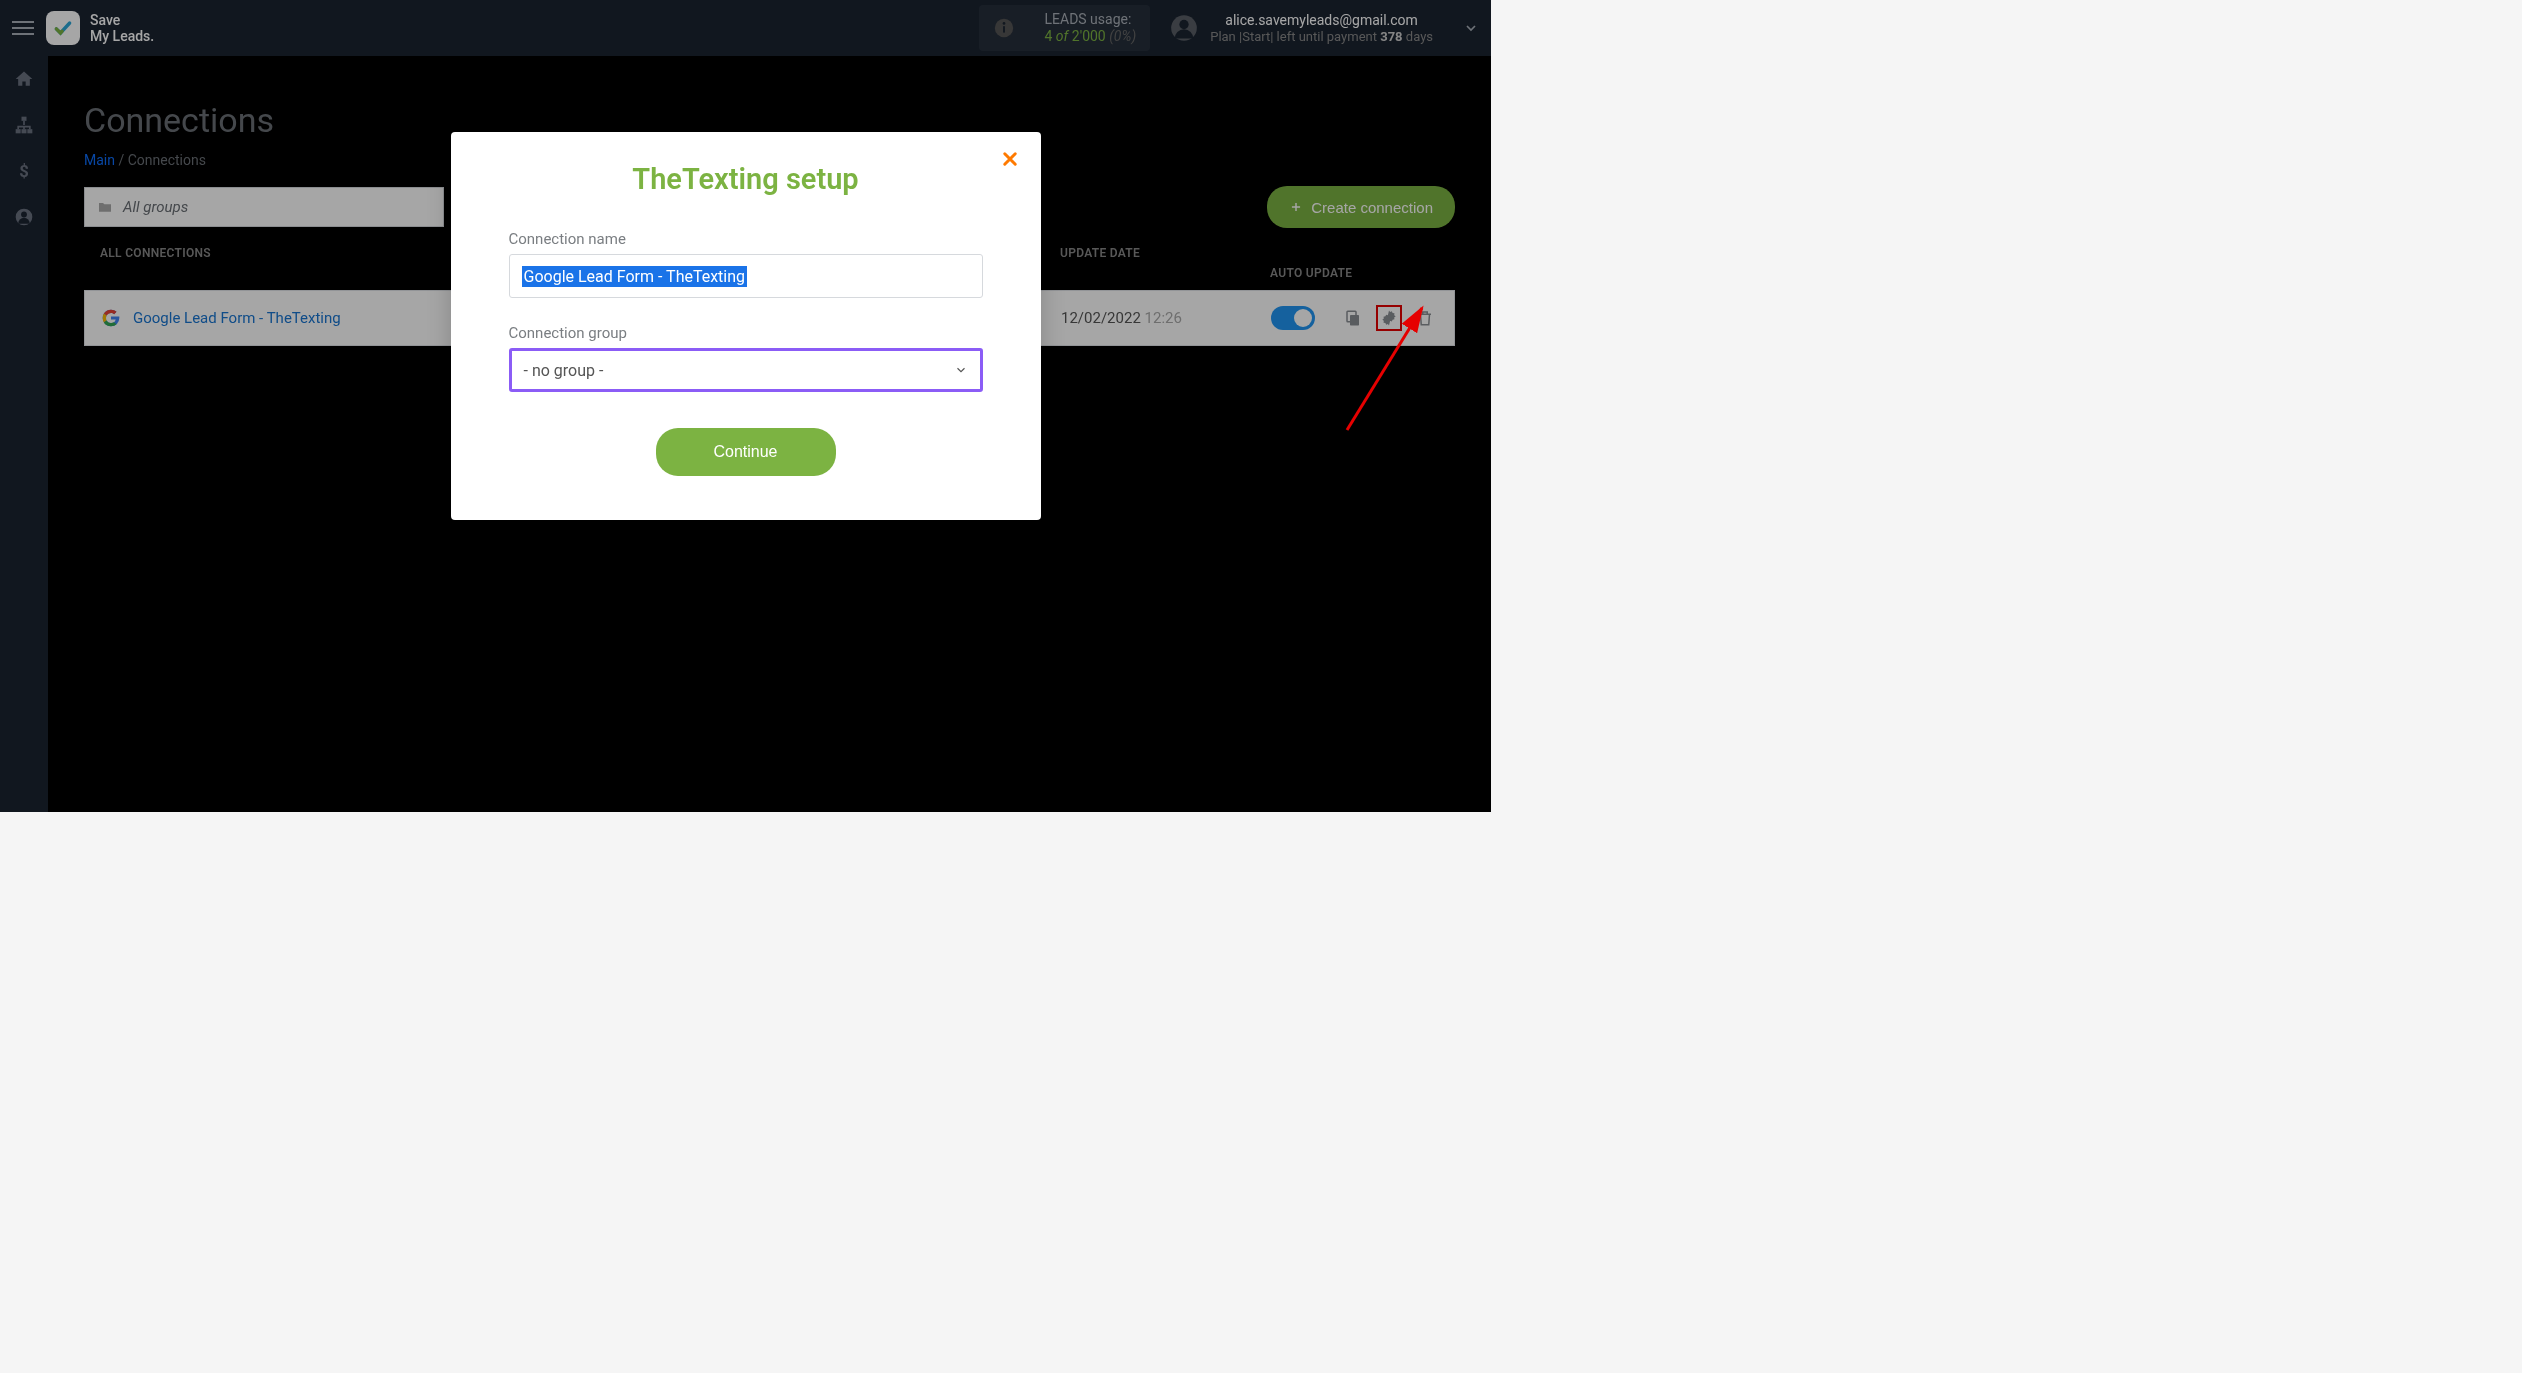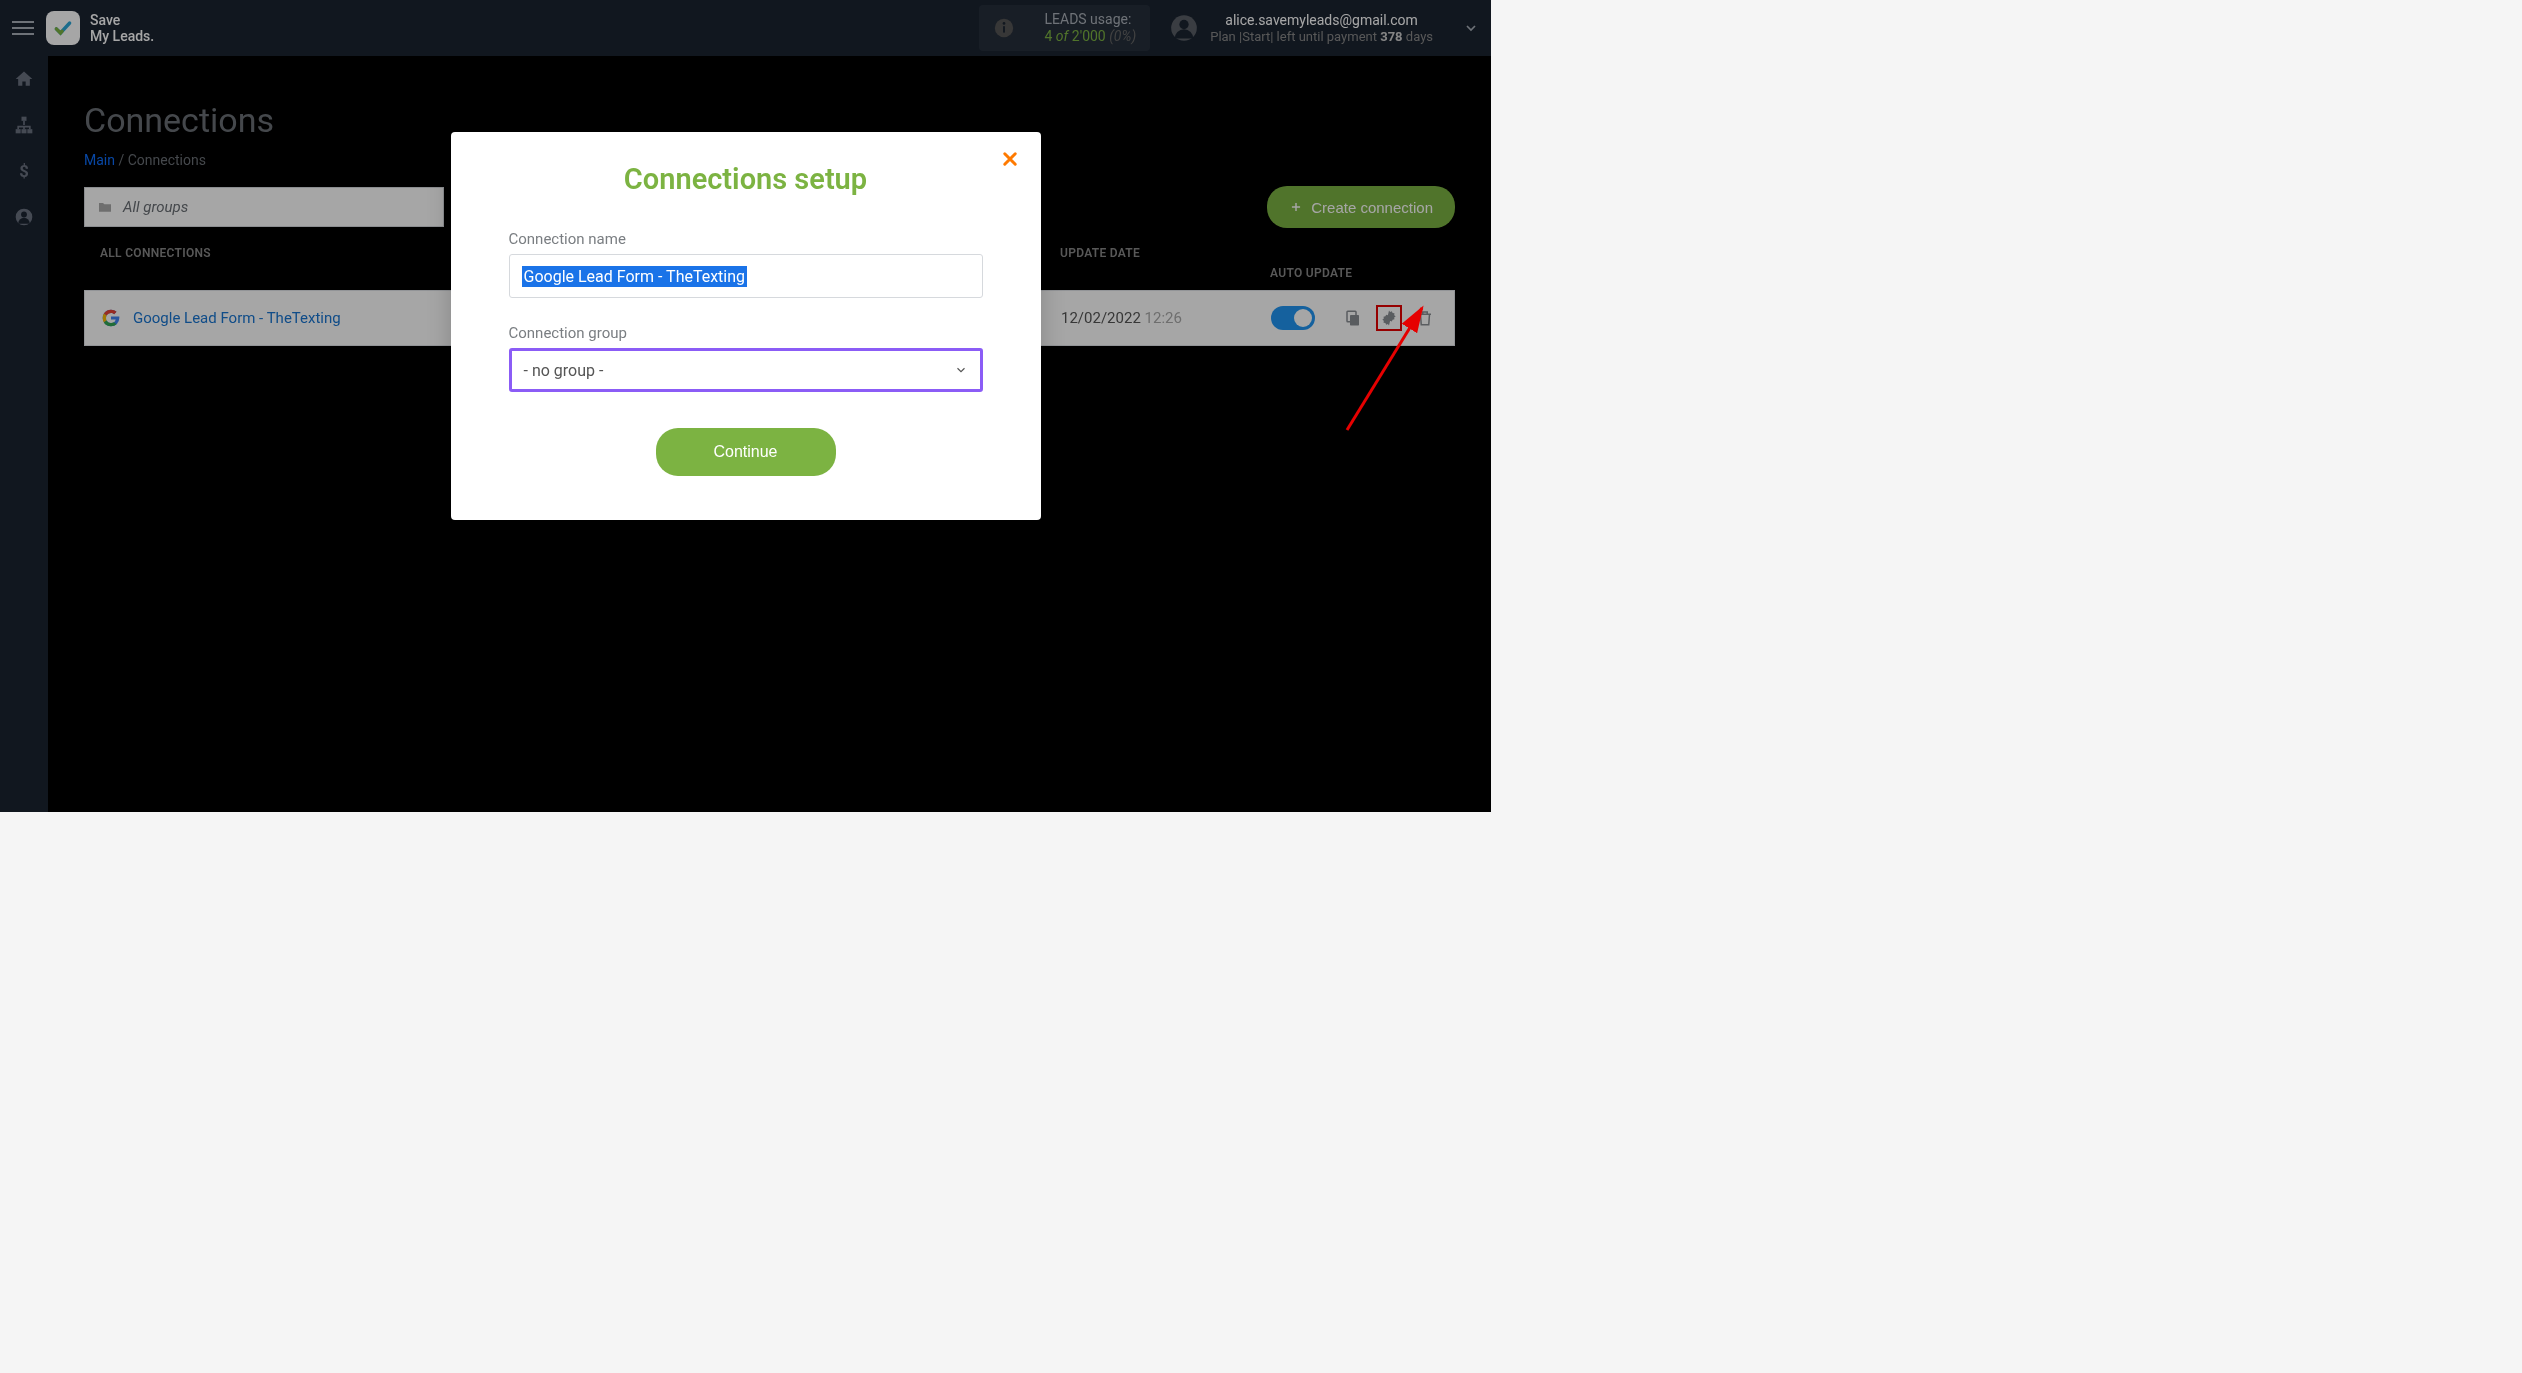--- a/index.html
+++ b/index.html
@@ -339,7 +339,7 @@
           <path d="M5 5 L19 19 M19 5 L5 19" stroke="#ff7a00" stroke-width="4" stroke-linecap="round"></path>
         </svg>
     </div>
-    <h2 class="modal-title">Connections setup</h2>
+    <h2 class="modal-title">TheTexting setup</h2>
 
     <div class="form-label">Connection name</div>
     <div class="input-wrap">

